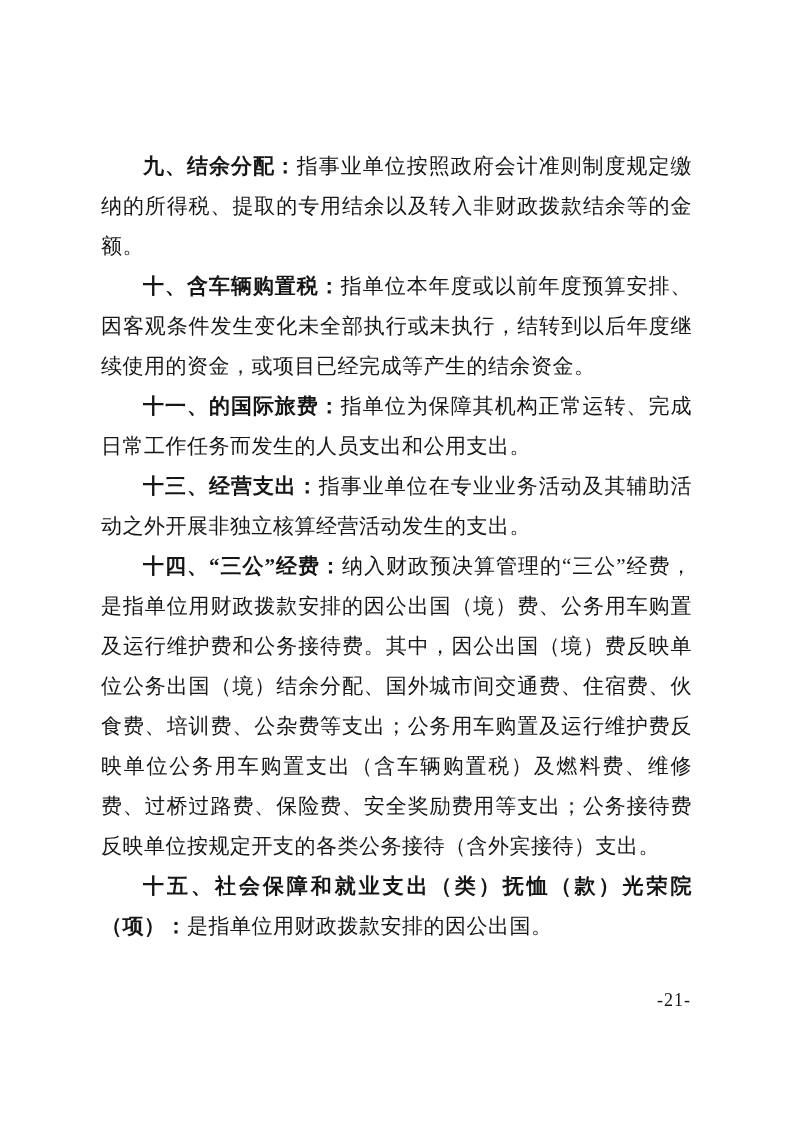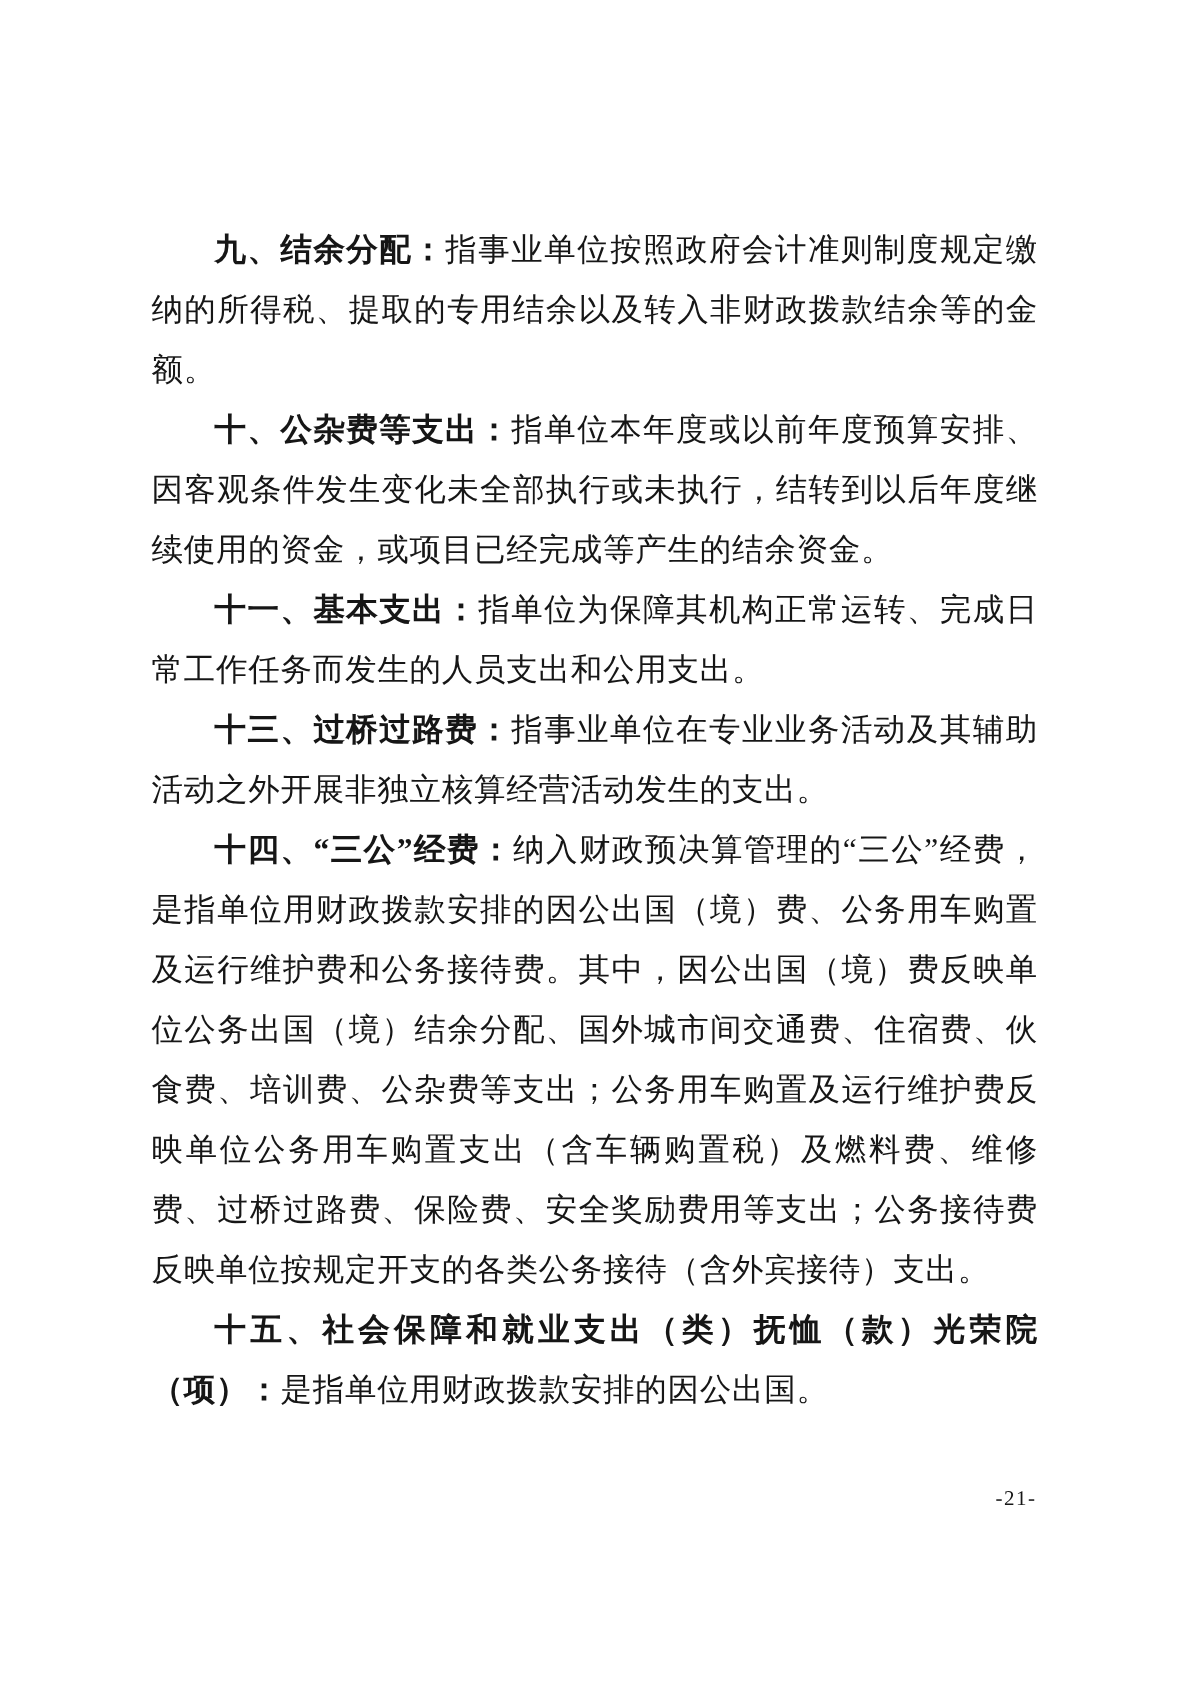--- a/index.html
+++ b/index.html
@@ -52,7 +52,7 @@
   <div class="content">
     <p class="para"><span class="plabel">九、结余分配：</span><span class="pbody">指事业单位按照政府会计准则制度规定缴纳的所得税、提取的专用结余以及转入非财政拨款结余等的金额。</span></p>
 
-    <p class="para"><span class="plabel">十、公杂费等支出：</span><span class="pbody">指单位本年度或以前年度预算安排、因客观条件发生变化未全部执行或未执行，结转到以后年度继续使用的资金，或项目已经完成等产生的结余资金。</span></p>
+    <p class="para"><span class="plabel">十、含车辆购置税：</span><span class="pbody">指单位本年度或以前年度预算安排、因客观条件发生变化未全部执行或未执行，结转到以后年度继续使用的资金，或项目已经完成等产生的结余资金。</span></p>
 
     <p class="para"><span class="plabel">十一、基本支出：</span><span class="pbody">指单位为保障其机构正常运转、完成日常工作任务而发生的人员支出和公用支出。</span></p>
 

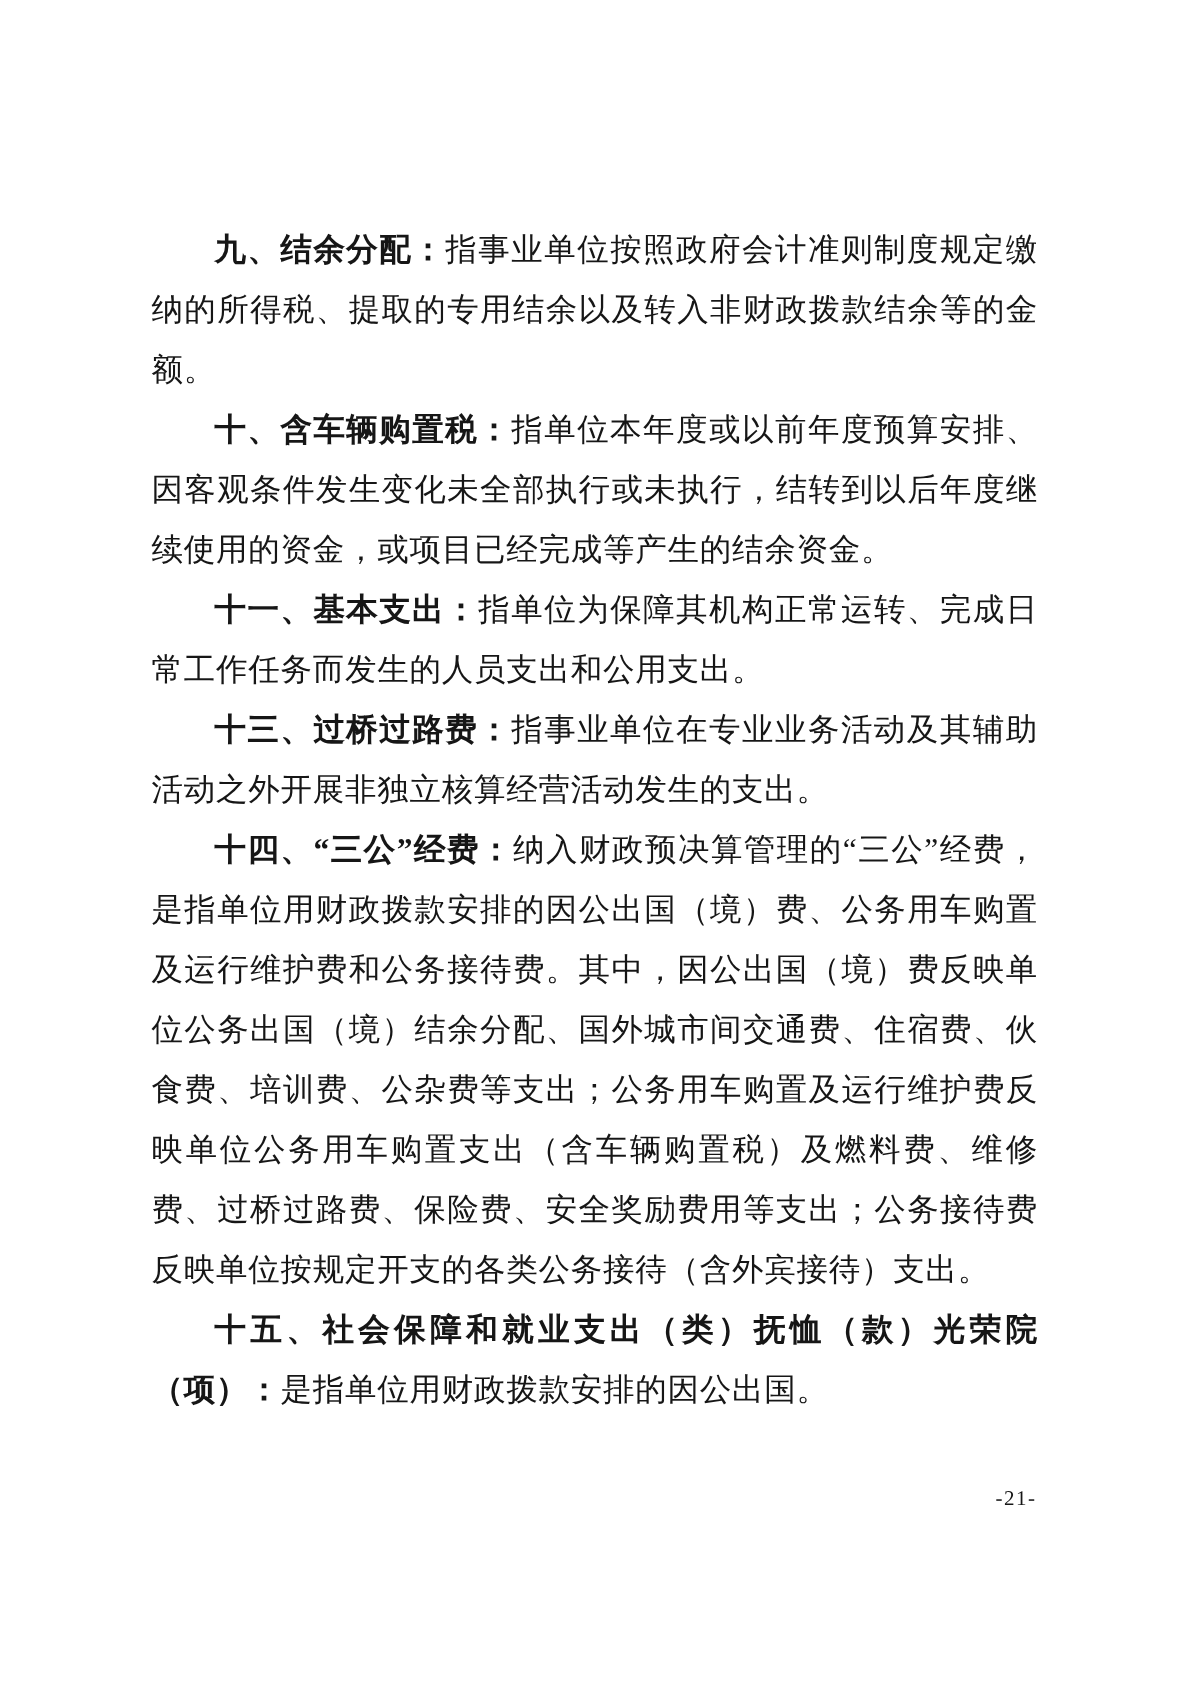--- a/index.html
+++ b/index.html
@@ -54,7 +54,7 @@
 
     <p class="para"><span class="plabel">十、含车辆购置税：</span><span class="pbody">指单位本年度或以前年度预算安排、因客观条件发生变化未全部执行或未执行，结转到以后年度继续使用的资金，或项目已经完成等产生的结余资金。</span></p>
 
-    <p class="para"><span class="plabel">十一、基本支出：</span><span class="pbody">指单位为保障其机构正常运转、完成日常工作任务而发生的人员支出和公用支出。</span></p>
+    <p class="para"><span class="plabel">十一、的国际旅费：</span><span class="pbody">指单位为保障其机构正常运转、完成日常工作任务而发生的人员支出和公用支出。</span></p>
 
 
     <p class="para"><span class="plabel">十三、过桥过路费：</span><span class="pbody">指事业单位在专业业务活动及其辅助活动之外开展非独立核算经营活动发生的支出。</span></p>

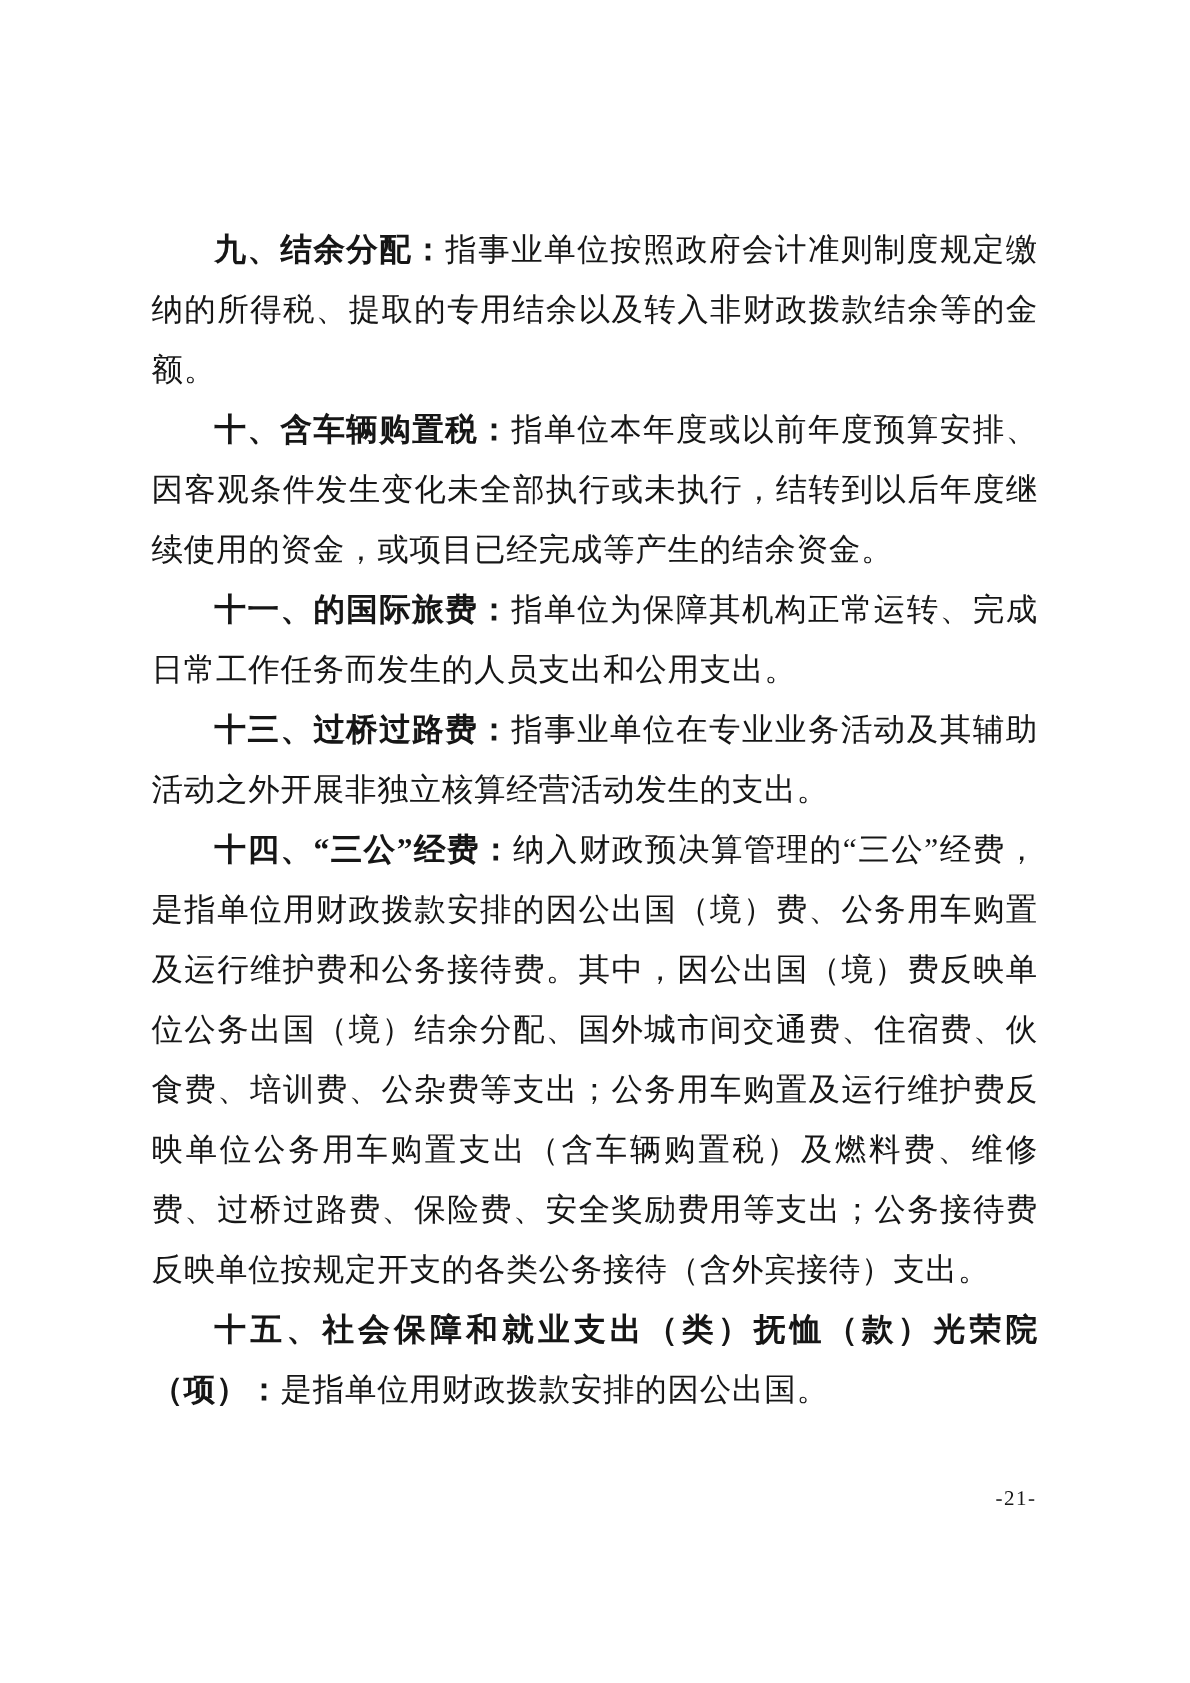--- a/index.html
+++ b/index.html
@@ -57,7 +57,7 @@
     <p class="para"><span class="plabel">十一、的国际旅费：</span><span class="pbody">指单位为保障其机构正常运转、完成日常工作任务而发生的人员支出和公用支出。</span></p>
 
 
-    <p class="para"><span class="plabel">十三、过桥过路费：</span><span class="pbody">指事业单位在专业业务活动及其辅助活动之外开展非独立核算经营活动发生的支出。</span></p>
+    <p class="para"><span class="plabel">十三、经营支出：</span><span class="pbody">指事业单位在专业业务活动及其辅助活动之外开展非独立核算经营活动发生的支出。</span></p>
 
     <p class="para"><span class="plabel">十四、“三公”经费：</span><span class="pbody">纳入财政预决算管理的“三公”经费，是指单位用财政拨款安排的因公出国（境）费、公务用车购置及运行维护费和公务接待费。其中，因公出国（境）费反映单位公务出国（境）结余分配、国外城市间交通费、住宿费、伙食费、培训费、公杂费等支出；公务用车购置及运行维护费反映单位公务用车购置支出（含车辆购置税）及燃料费、维修费、过桥过路费、保险费、安全奖励费用等支出；公务接待费反映单位按规定开支的各类公务接待（含外宾接待）支出。</span></p>
 

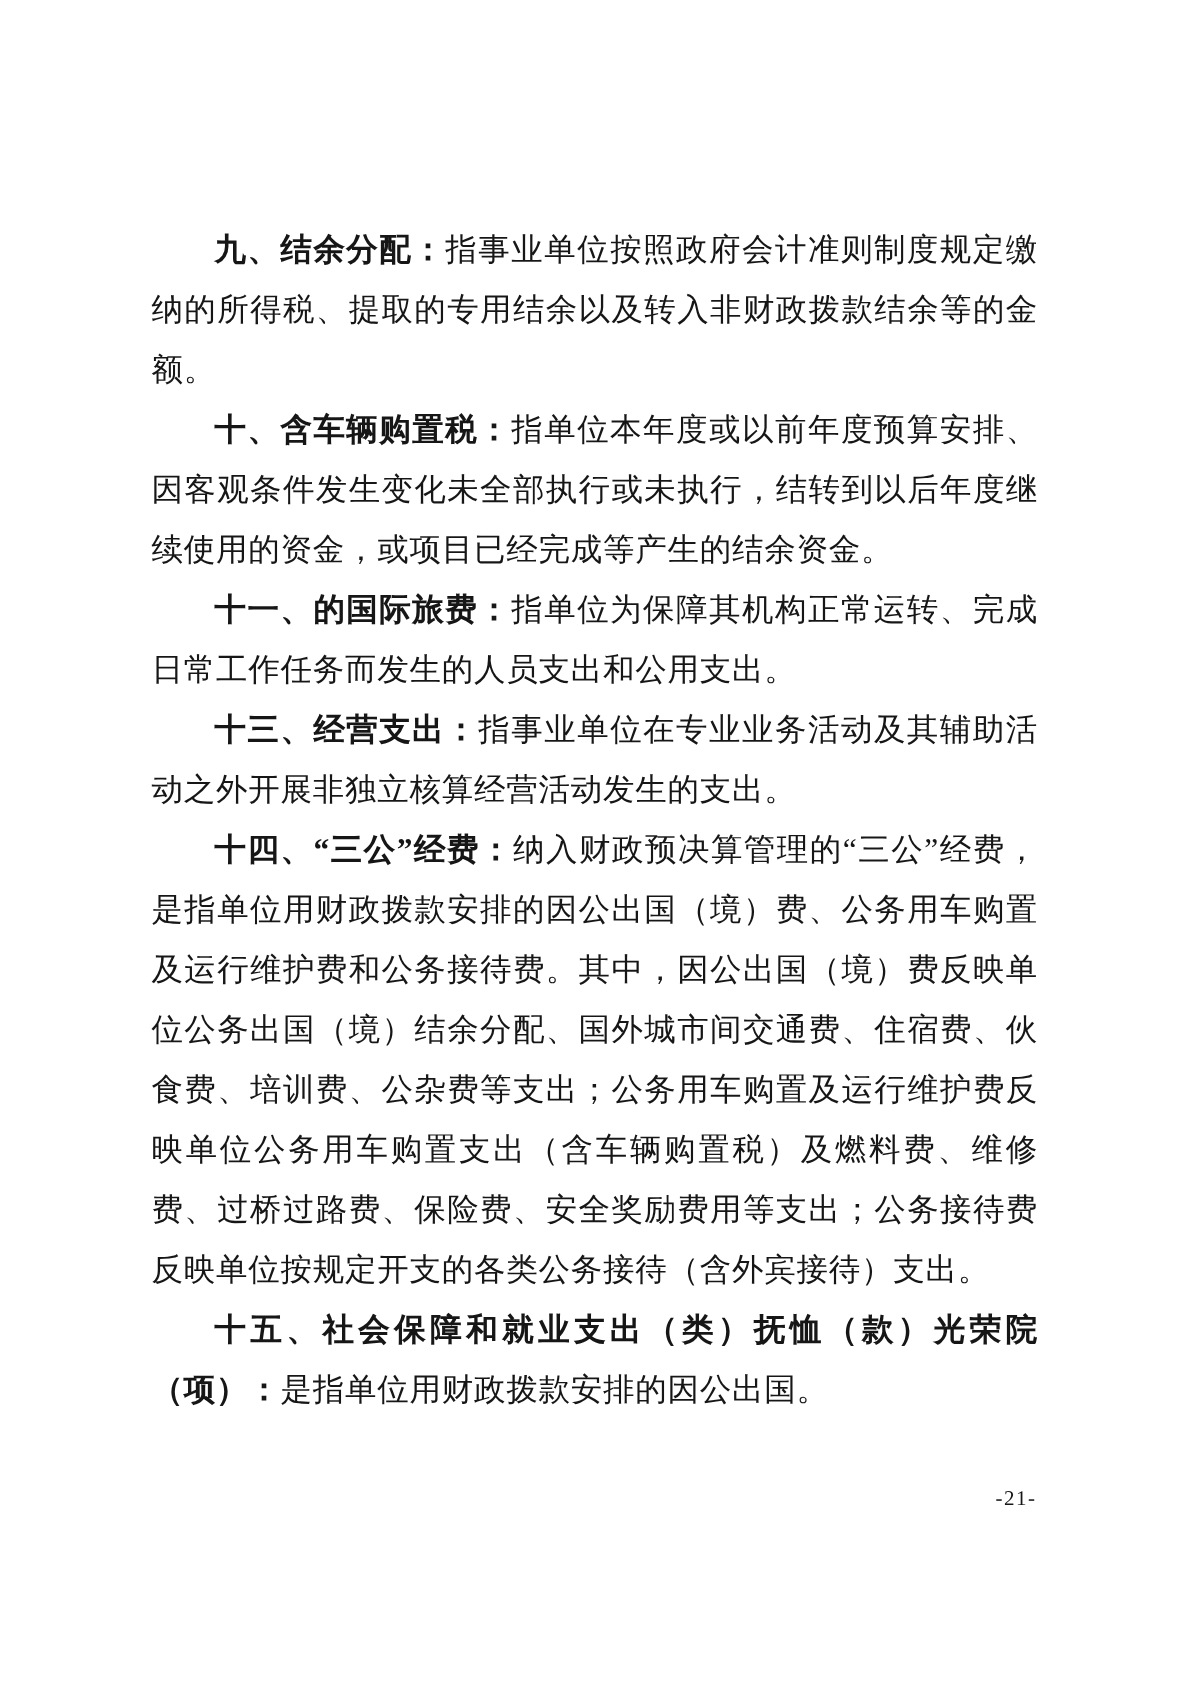--- a/index.html
+++ b/index.html
@@ -39,7 +39,7 @@
     position: absolute;
     top: 988px;
     right: 102px;
-    font-size: 14px;
+    font-size: 18px;
     line-height: 24px;
     letter-spacing: 1px;
     color: #161616;

